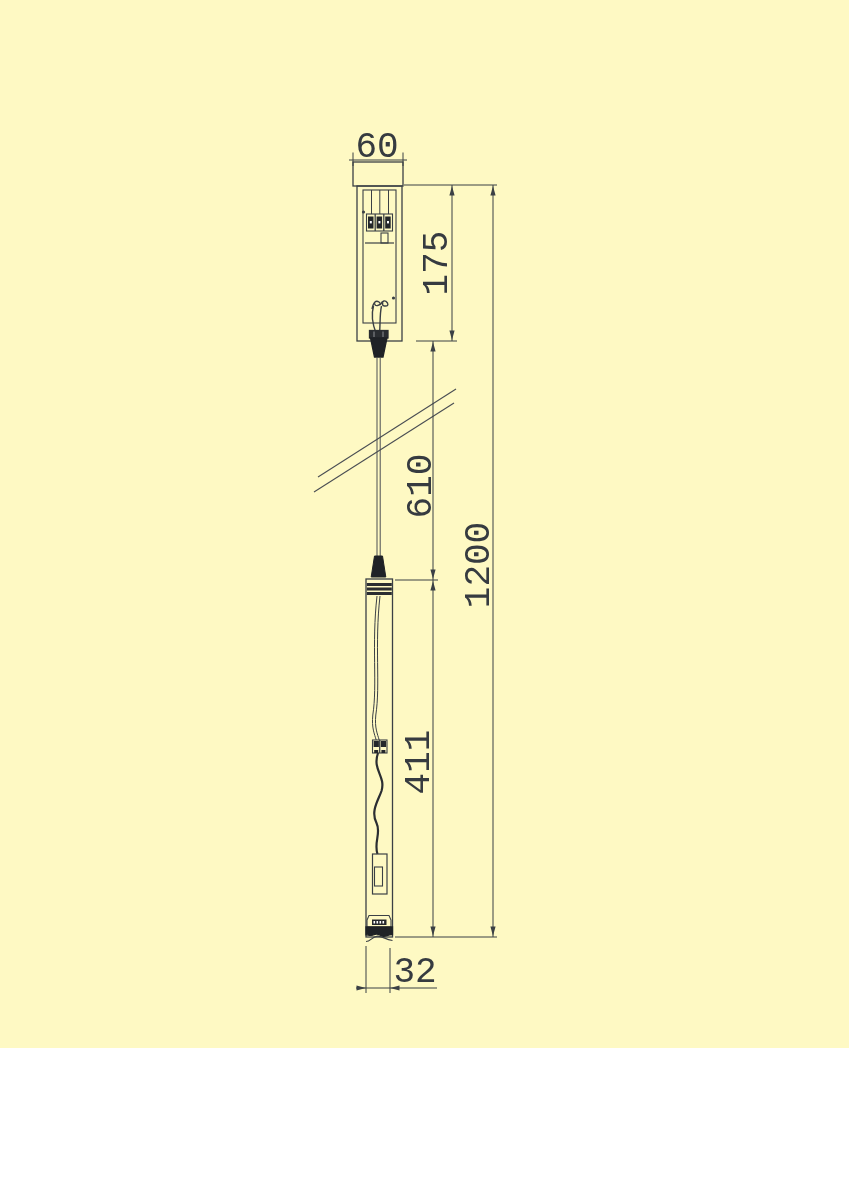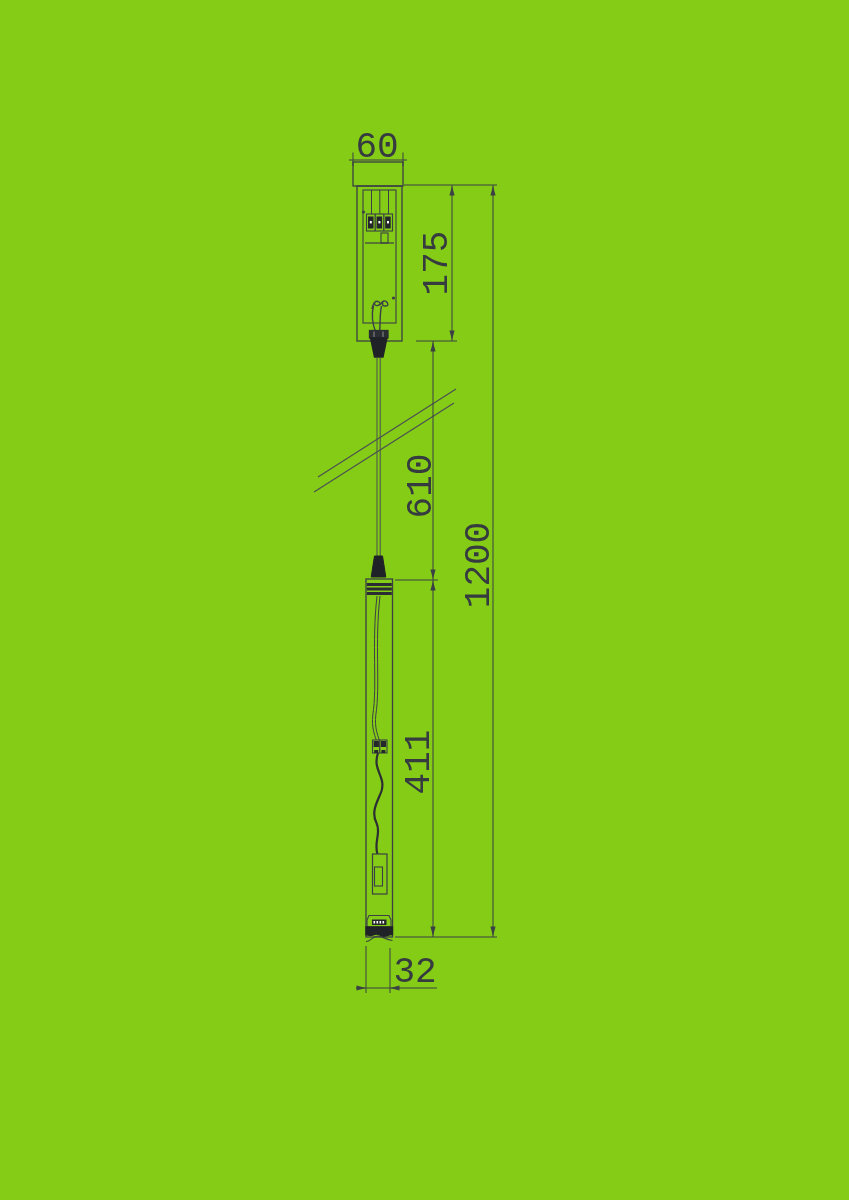--- a/index.html
+++ b/index.html
@@ -5,8 +5,8 @@
   html,body{margin:0;padding:0;background:#ffffff;}
   .sheet{
     position:relative;
-    width:849px;height:1200px;
-    background:#84cc16;
+    width:849px;height:1048px;
+    background:#fef9c3;
     overflow:hidden;
     font-family:"Liberation Mono", monospace;
   }

